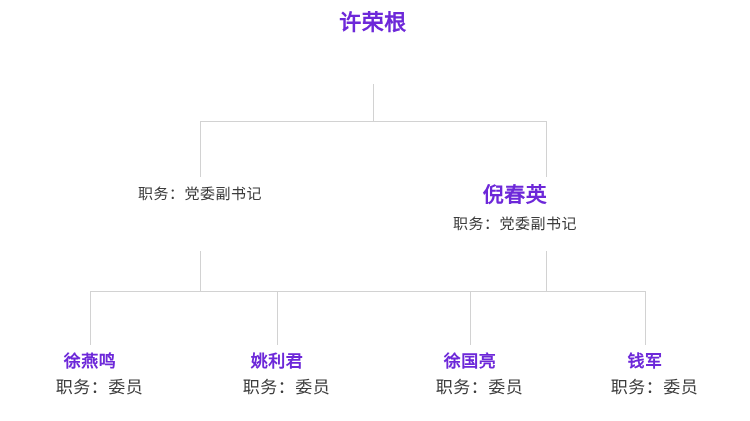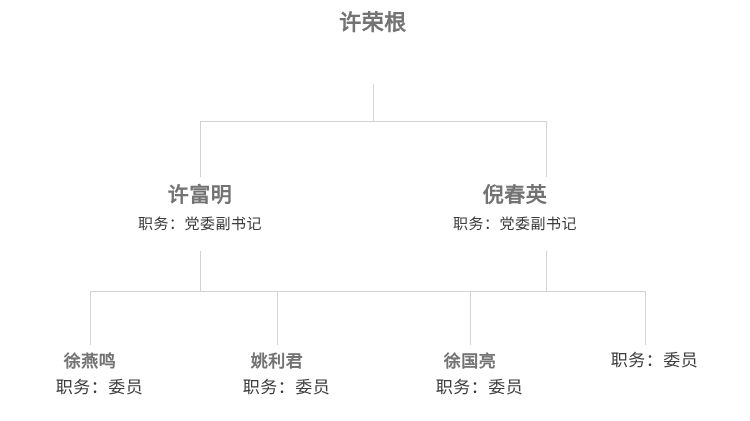--- a/index.html
+++ b/index.html
@@ -46,7 +46,7 @@
   }
   .node-name {
     font-weight: bold;
-    color: #737373;
+    color: #6d28d9;
     letter-spacing: 0.5px;
   }
   .node-title {

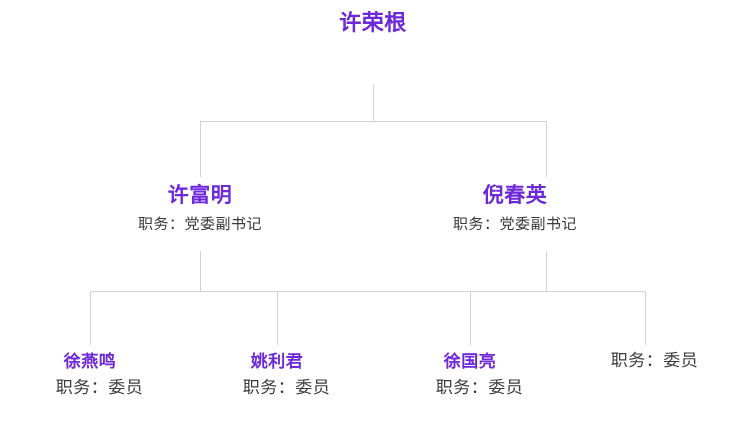--- a/index.html
+++ b/index.html
@@ -96,7 +96,6 @@
   </div>
 
   <div class="node level-2" style="left:200px; top:180px;">
-    <div class="node-name">许富明</div>
     <div class="node-title">职务：党委副书记</div>
   </div>
 

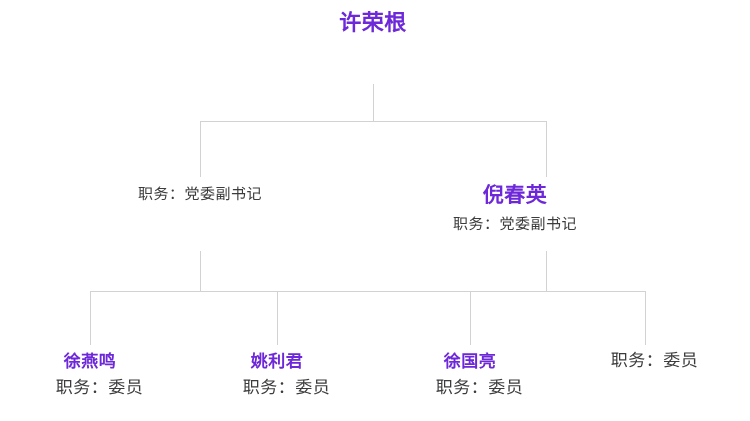--- a/index.html
+++ b/index.html
@@ -120,6 +120,7 @@
   </div>
 
   <div class="node level-3" style="left:645px; top:348px;">
+    <div class="node-name">钱军</div>
     <div class="node-title">职务：委员</div>
   </div>
 

